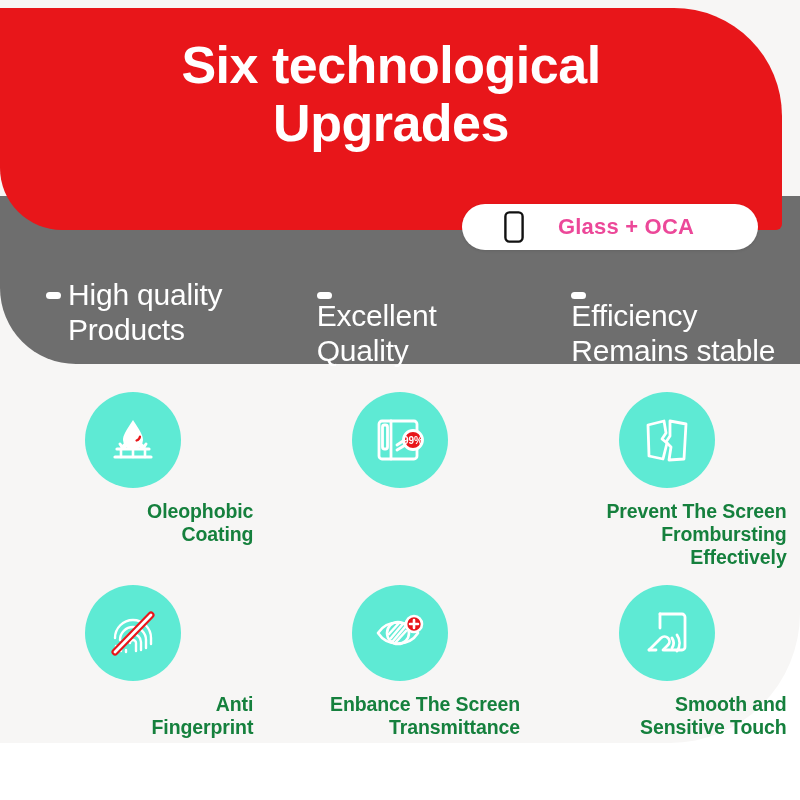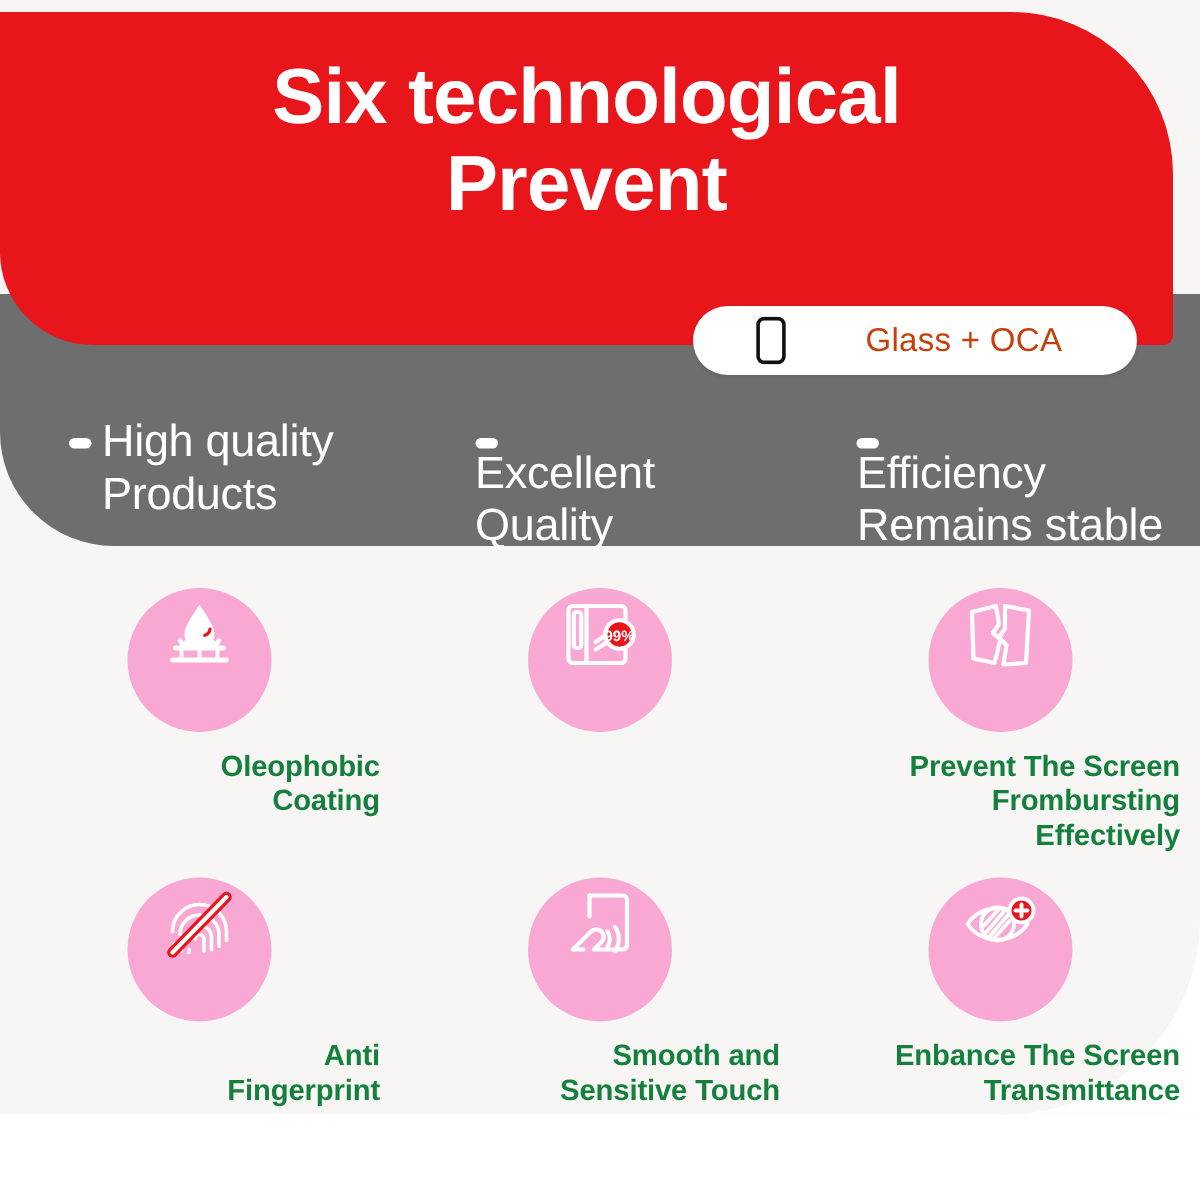--- a/index.html
+++ b/index.html
@@ -202,7 +202,7 @@
   <div class="red-panel"></div>
   <div class="headline">
     <span>Six technological</span>
-    <span class="l2">Prevent</span>
+    <span class="l2">Upgrades</span>
   </div>
 
   <div class="badge">

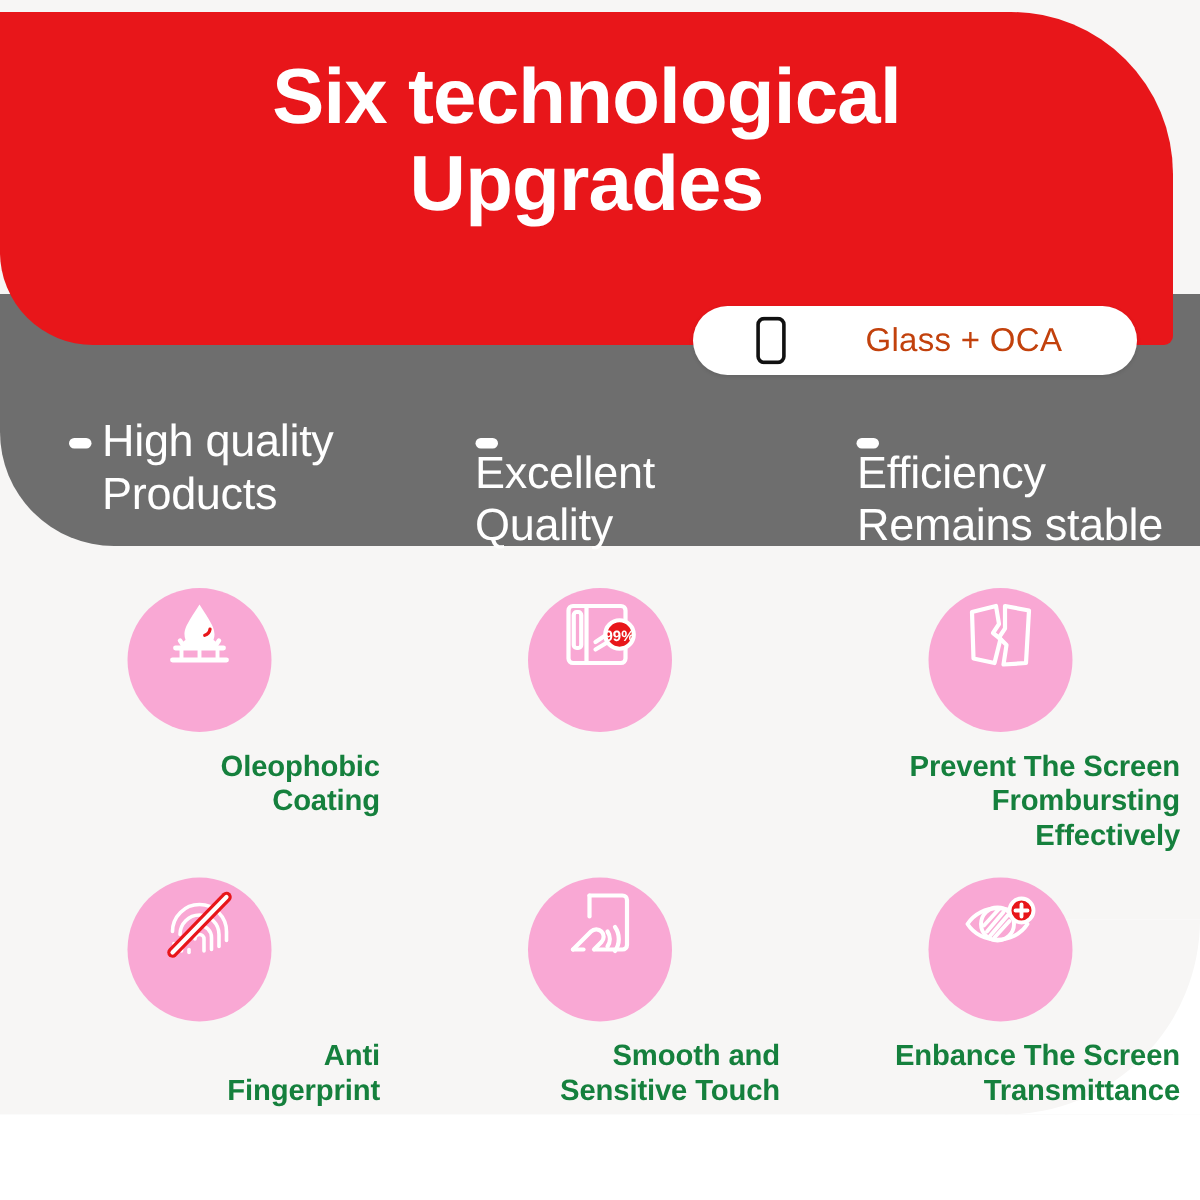--- a/index.html
+++ b/index.html
@@ -105,10 +105,10 @@
     flex: none;
   }
   .badge-label {
-    margin-left: 53px;
-    color: #c2410c;
+    margin-left: 34px;
+    color: #ec4899;
     font-size: 22px;
-    font-weight: normal;
+    font-weight: bold;
     letter-spacing: 0.2px;
   }
 

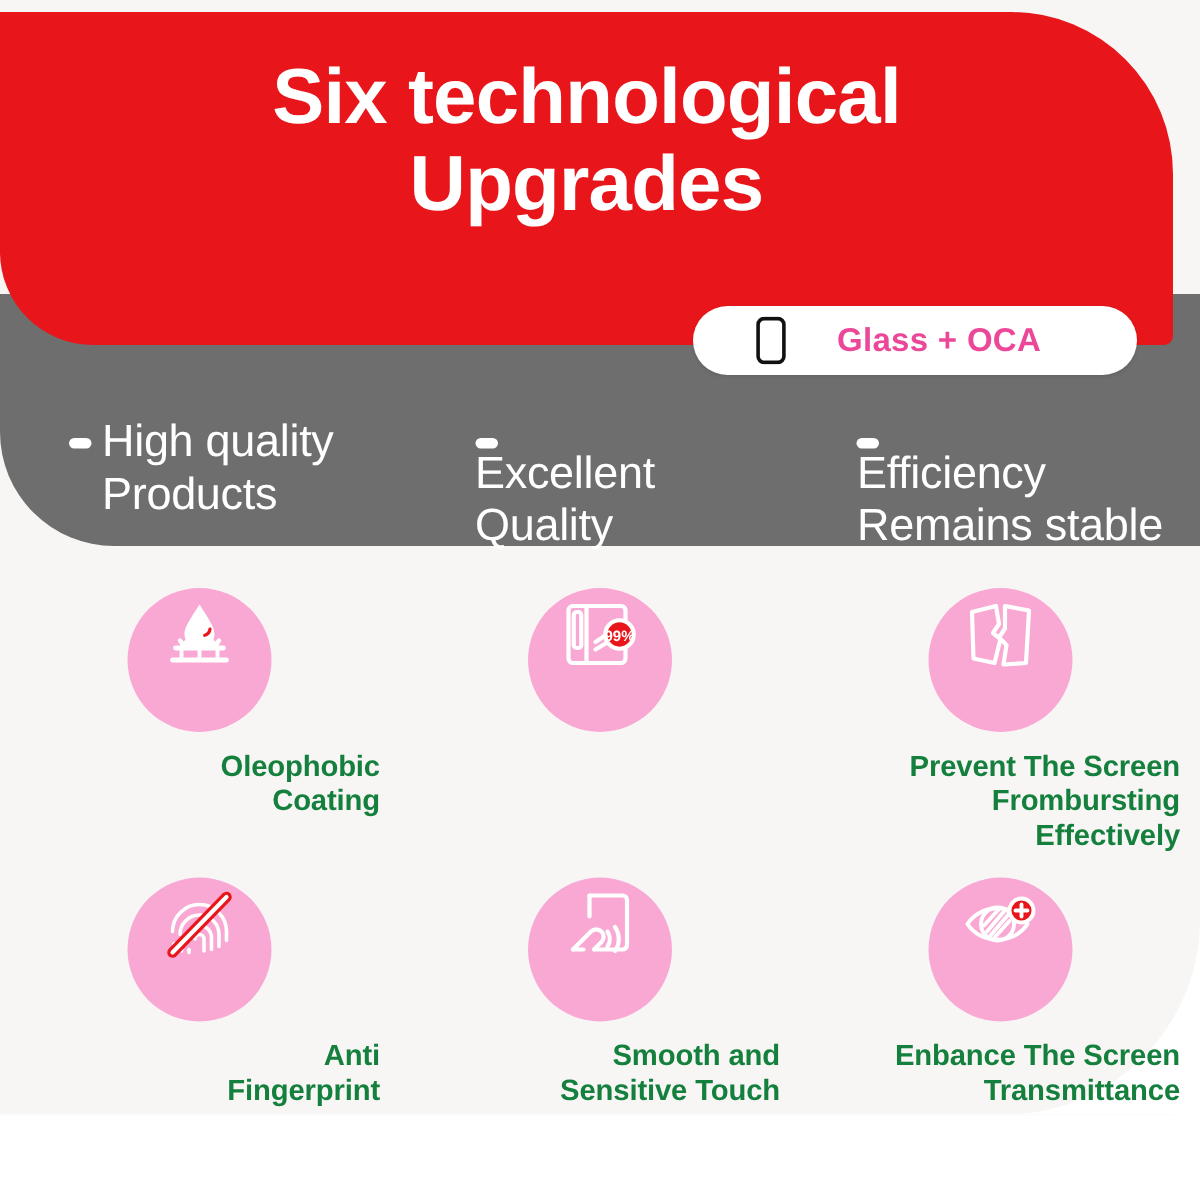--- a/index.html
+++ b/index.html
@@ -172,8 +172,9 @@
     width: 96px;
     height: 96px;
     border-radius: 50%;
-    background: #f9a8d4;
-    display: flex;
+    background: #5eead4;
+    display: flex;
+    align-items: center;
     justify-content: center;
     flex: none;
   }

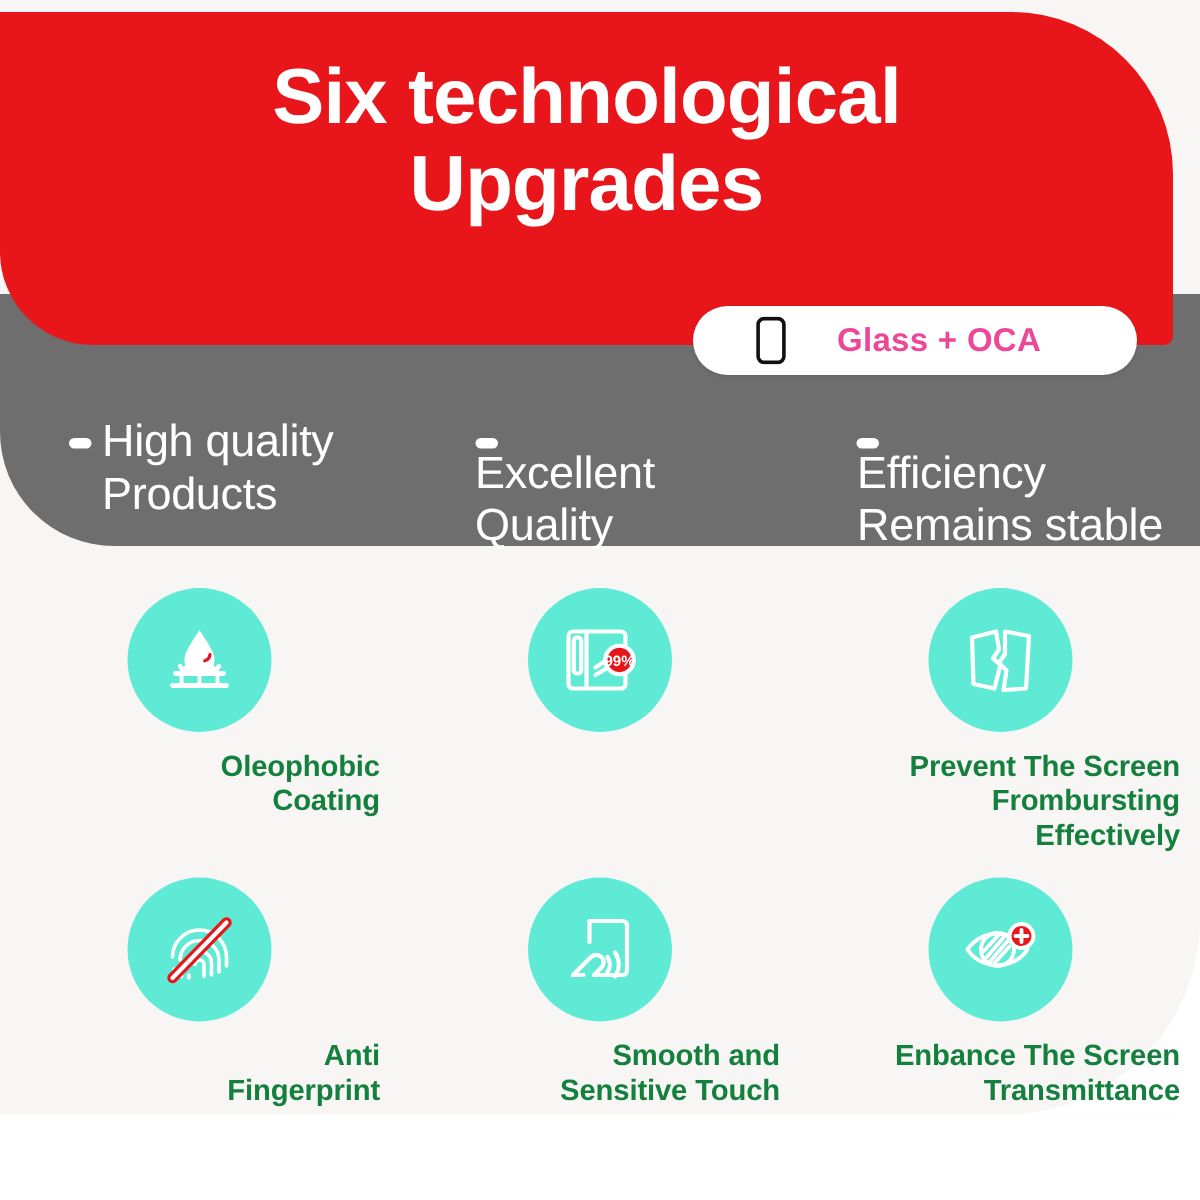--- a/index.html
+++ b/index.html
@@ -324,6 +324,24 @@
       <div class="cell">
         <div class="icon-circle">
           <svg width="62" height="62" viewBox="0 0 62 62">
+            <g fill="none" stroke="#ffffff" stroke-width="2.6" stroke-linecap="round" stroke-linejoin="round">
+              <path d="M9 31 C 18 17, 40 17, 49 31 C 40 45, 18 45, 9 31 Z"></path>
+              <circle cx="29" cy="31" r="11"></circle>
+              <path d="M22 36 L 33 23 M 24 39 L 36 25 M 20 32 L 30 21 M 27 40 L 37 29"></path>
+              <circle cx="45" cy="22" r="8" fill="#e8161a"></circle>
+              <path d="M45 18 V 26 M 41 22 H 49"></path>
+            </g>
+          </svg>
+        </div>
+        <div class="cell-label">
+          <span>Enbance The Screen</span><br>
+          <span>Transmittance</span>
+        </div>
+      </div>
+
+      <div class="cell">
+        <div class="icon-circle">
+          <svg width="62" height="62" viewBox="0 0 62 62">
             <g fill="none" stroke="#ffffff" stroke-width="2.8" stroke-linecap="round" stroke-linejoin="round">
               <path d="M24 12 H 46 a 3 3 0 0 1 3 3 V 45 a 3 3 0 0 1 -3 3 H 28"></path>
               <path d="M24 12 V 26"></path>
@@ -340,24 +358,6 @@
         </div>
       </div>
 
-      <div class="cell">
-        <div class="icon-circle">
-          <svg width="62" height="62" viewBox="0 0 62 62">
-            <g fill="none" stroke="#ffffff" stroke-width="2.6" stroke-linecap="round" stroke-linejoin="round">
-              <path d="M9 31 C 18 17, 40 17, 49 31 C 40 45, 18 45, 9 31 Z"></path>
-              <circle cx="29" cy="31" r="11"></circle>
-              <path d="M22 36 L 33 23 M 24 39 L 36 25 M 20 32 L 30 21 M 27 40 L 37 29"></path>
-              <circle cx="45" cy="22" r="8" fill="#e8161a"></circle>
-              <path d="M45 18 V 26 M 41 22 H 49"></path>
-            </g>
-          </svg>
-        </div>
-        <div class="cell-label">
-          <span>Enbance The Screen</span><br>
-          <span>Transmittance</span>
-        </div>
-      </div>
-
     </div>
 
   </div>

